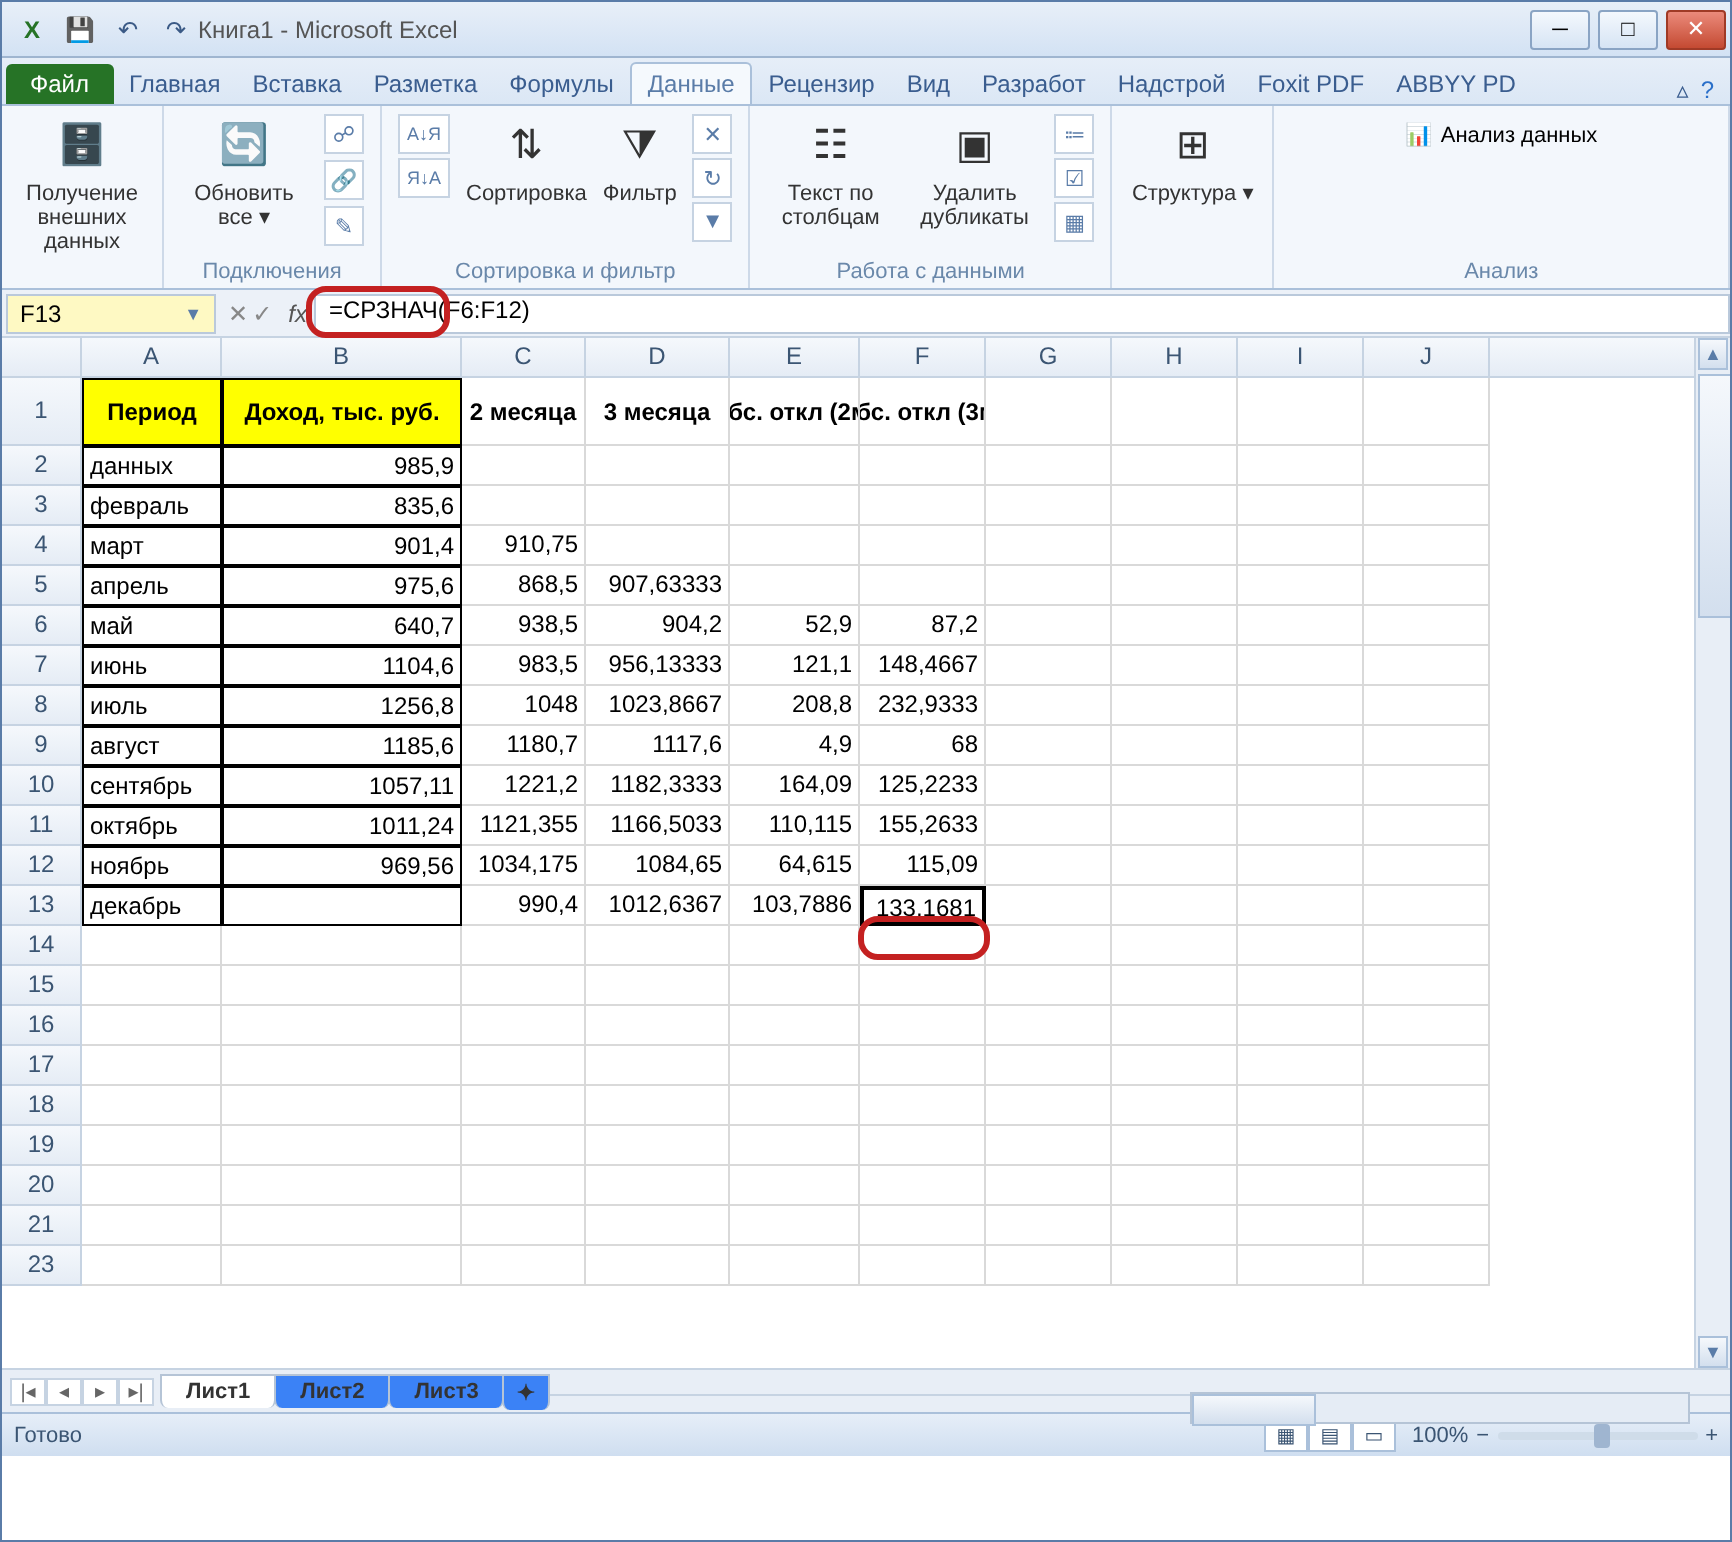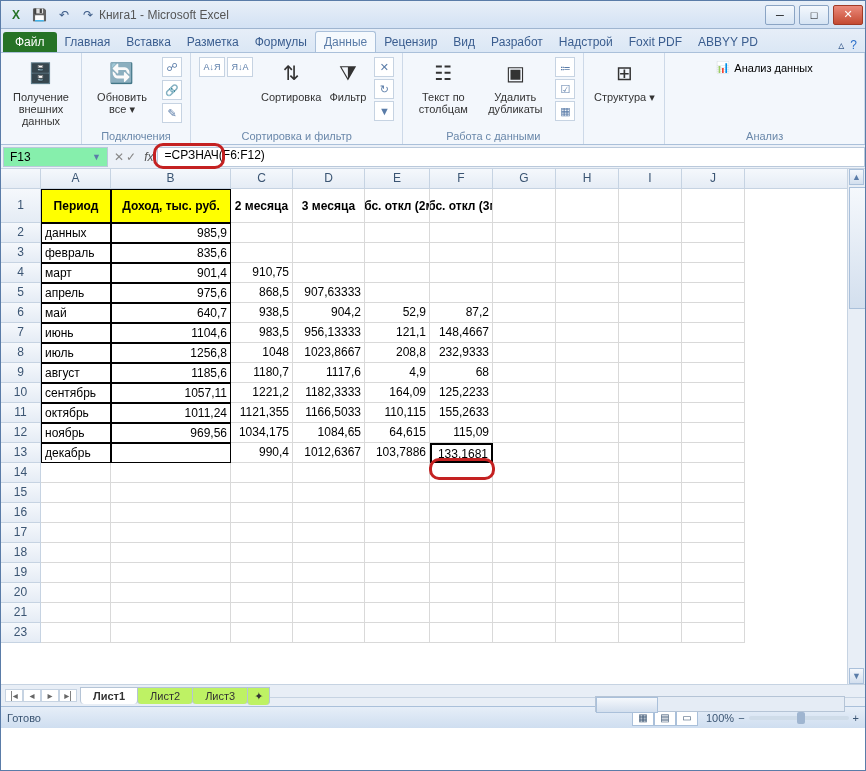--- a/index.html
+++ b/index.html
@@ -143,7 +143,7 @@
   </div>
   <div class="ribbon-group">
     <div class="ribbon-inner">
-      <div style="display:flex;gap:2px">
+      <div style="display:flex;flex-direction:column;gap:2px">
         <span class="mini-btn" style="width:26px;font-size:9px">A↓Я</span>
         <span class="mini-btn" style="width:26px;font-size:9px">Я↓A</span>
       </div>

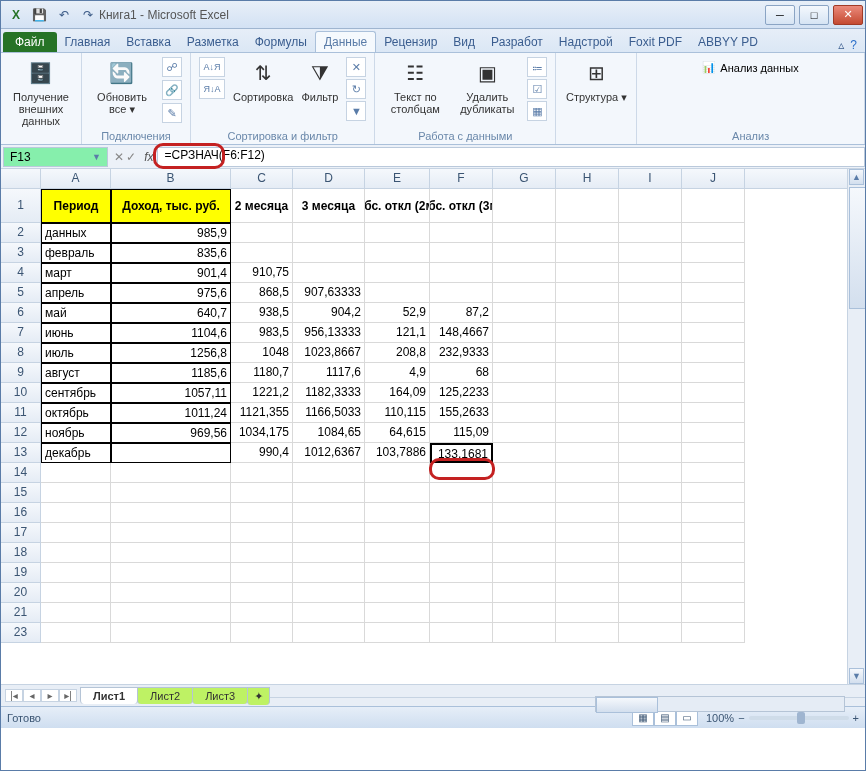--- a/index.html
+++ b/index.html
@@ -32,7 +32,7 @@
 
   
   .formula-bar { display:flex; align-items:center; height:24px; border-bottom:1px solid #c6d3e2; font-size:12px; background:#ecf1f8; }
-  .name-box { width:105px; border:1px solid #bac9db; background:#86efac; height:20px; margin:0 2px; display:flex; align-items:center; padding:0 6px; justify-content:space-between;}
+  .name-box { width:105px; border:1px solid #bac9db; background:#fef9c3; height:20px; margin:0 2px; display:flex; align-items:center; padding:0 6px; justify-content:space-between;}
   .name-box .arrow { color:#5a7ca8; font-size:9px;}
   .fx-btns { display:flex; gap:2px; padding:0 4px; color:#888;}
   .fx-label { font-style:italic; color:#555; padding:0 4px;}

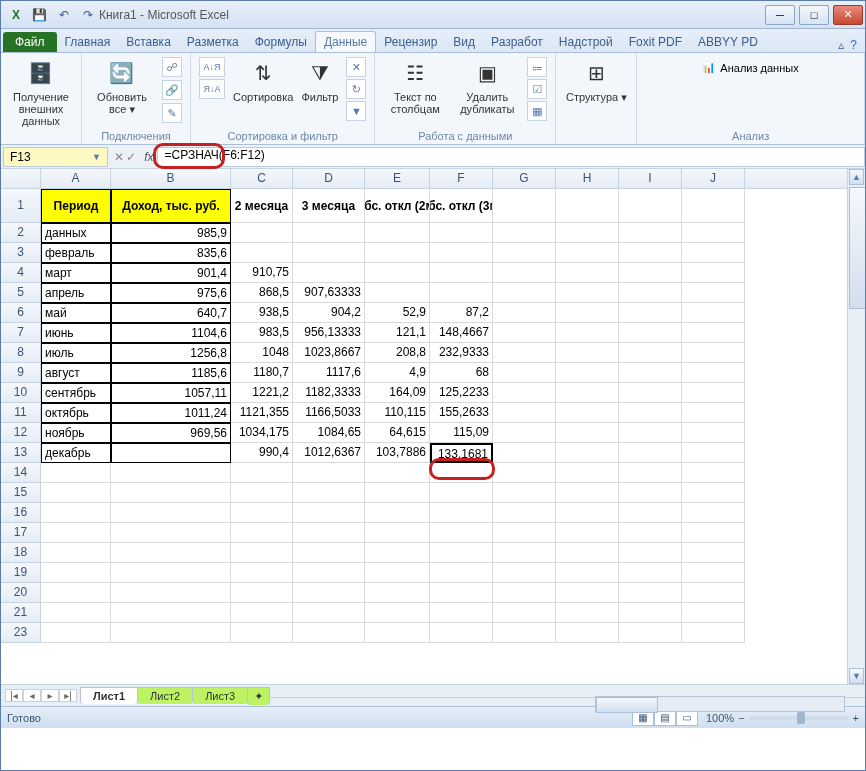--- a/index.html
+++ b/index.html
@@ -63,7 +63,7 @@
   .sheet-tabs { display:flex; align-items:center; height:22px; background:#e8eef6; border-top:1px solid #c6d3e2; font-size:11px;}
   .sheet-nav { display:flex; gap:0; padding:0 4px;}
   .sheet-nav span{ width:18px; text-align:center; color:#666; border:1px solid #c6d3e2; background:#fff; font-size:10px;}
-  .sheet-tab { padding:2px 12px; border:1px solid #b5c4d6; border-bottom:none; background:#bef264; border-radius:0 0 4px 4px; margin-left:-1px; color:#333;}
+  .sheet-tab { padding:2px 12px; border:1px solid #b5c4d6; border-bottom:none; background:#3b82f6; border-radius:0 0 4px 4px; margin-left:-1px; color:#333;font-weight:bold;}
   .sheet-tab.active { background:#fff; font-weight:bold;}
   .sheet-spacer{flex:1; border-top:1px solid #c6d3e2; margin-top:4px; position:relative;}
   .hscroll{ position:absolute; right:20px; top:-2px; width:250px; height:16px; background:#e5ecf5; border:1px solid #b5c4d6;}

